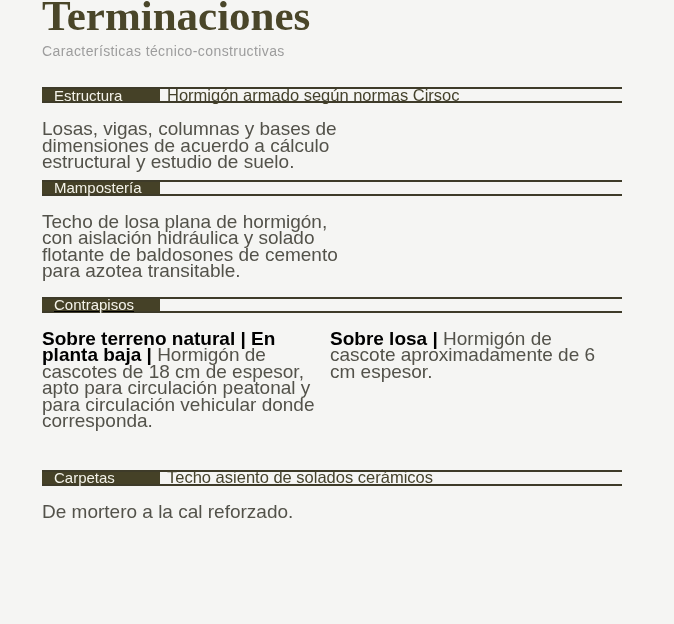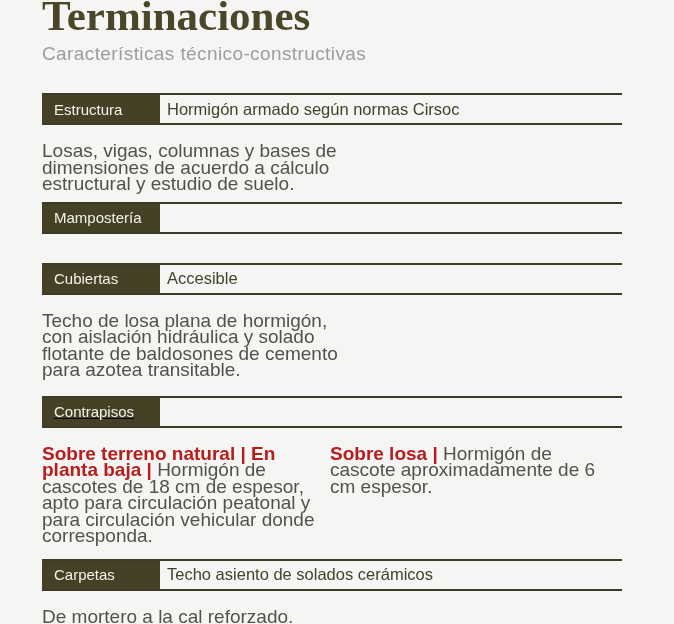--- a/index.html
+++ b/index.html
@@ -30,7 +30,7 @@
   }
   .subtitle {
     margin-top: 6px;
-    font-size: 19px;
+    font-size: 14px;
     letter-spacing: 0.4px;
     color: #9d9d9d;
   }

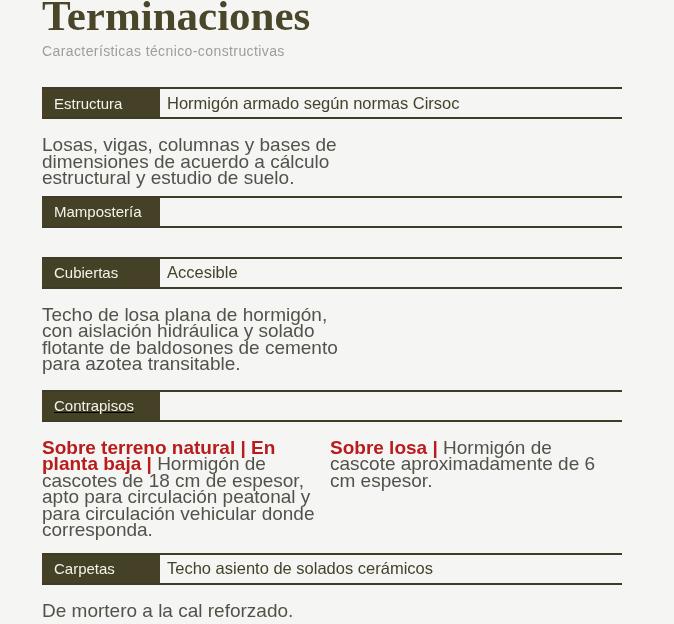--- a/index.html
+++ b/index.html
@@ -37,7 +37,7 @@
   .section-header {
     box-sizing: border-box;
     width: 580px;
-    height: 32px;
+    height: 16px;
     border-top: 2px solid #3e3b29;
     border-bottom: 2px solid #3e3b29;
     display: flex;

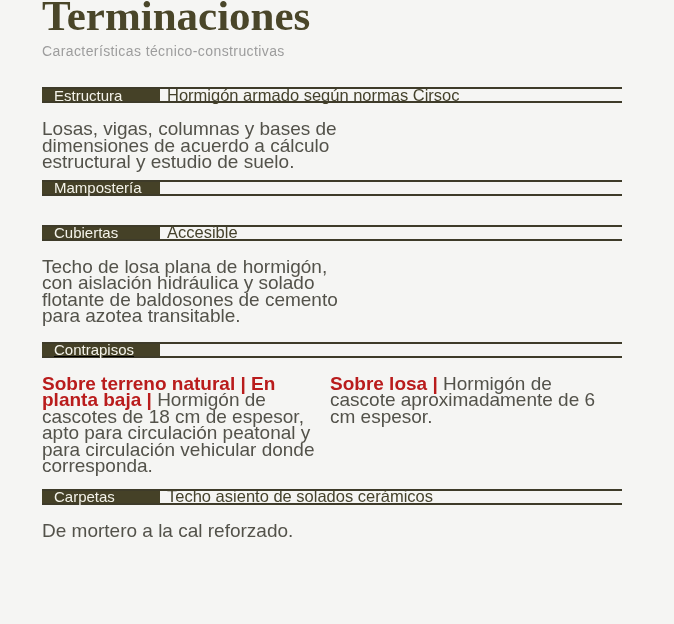--- a/index.html
+++ b/index.html
@@ -125,10 +125,6 @@
     </div>
 
     <div class="section sec-3">
-      <div class="section-header">
-        <div class="label-box">Cubiertas</div>
-        <div class="bar-title">Accesible</div>
-      </div>
       <div class="section-body">
         <p class="col-single">Techo de losa plana de hormigón, con aislación hidráulica y solado flotante de baldosones de cemento para azotea transitable.</p>
       </div>

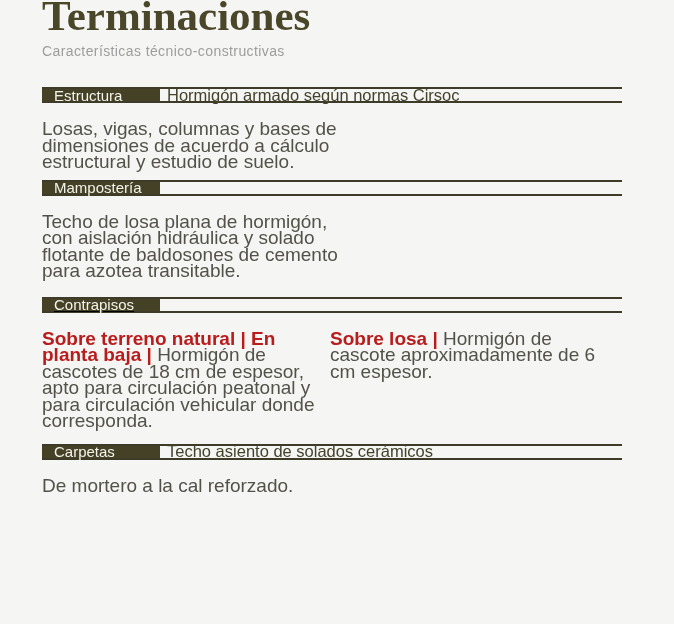--- a/index.html
+++ b/index.html
@@ -94,7 +94,7 @@
   }
   .lead {
     font-weight: 700;
-    color: #b91c1c;
+    color: #000000;
   }
   p { margin: 0; }
 </style>

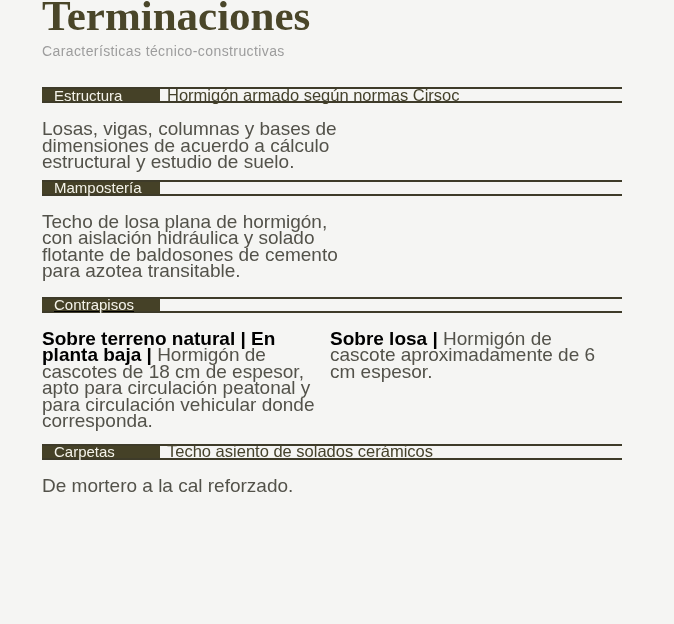--- a/index.html
+++ b/index.html
@@ -47,7 +47,7 @@
   .sec-2 .section-header { margin-top: 9px; }
   .sec-3 .section-header { margin-top: 29px; }
   .sec-4 .section-header { margin-top: 17px; text-decoration: underline; }
-  .sec-5 .section-header { margin-top: 14px; }
+  .sec-5 .section-header { margin-top: 40px; }
   .label-box {
     box-sizing: border-box;
     width: 118px;

